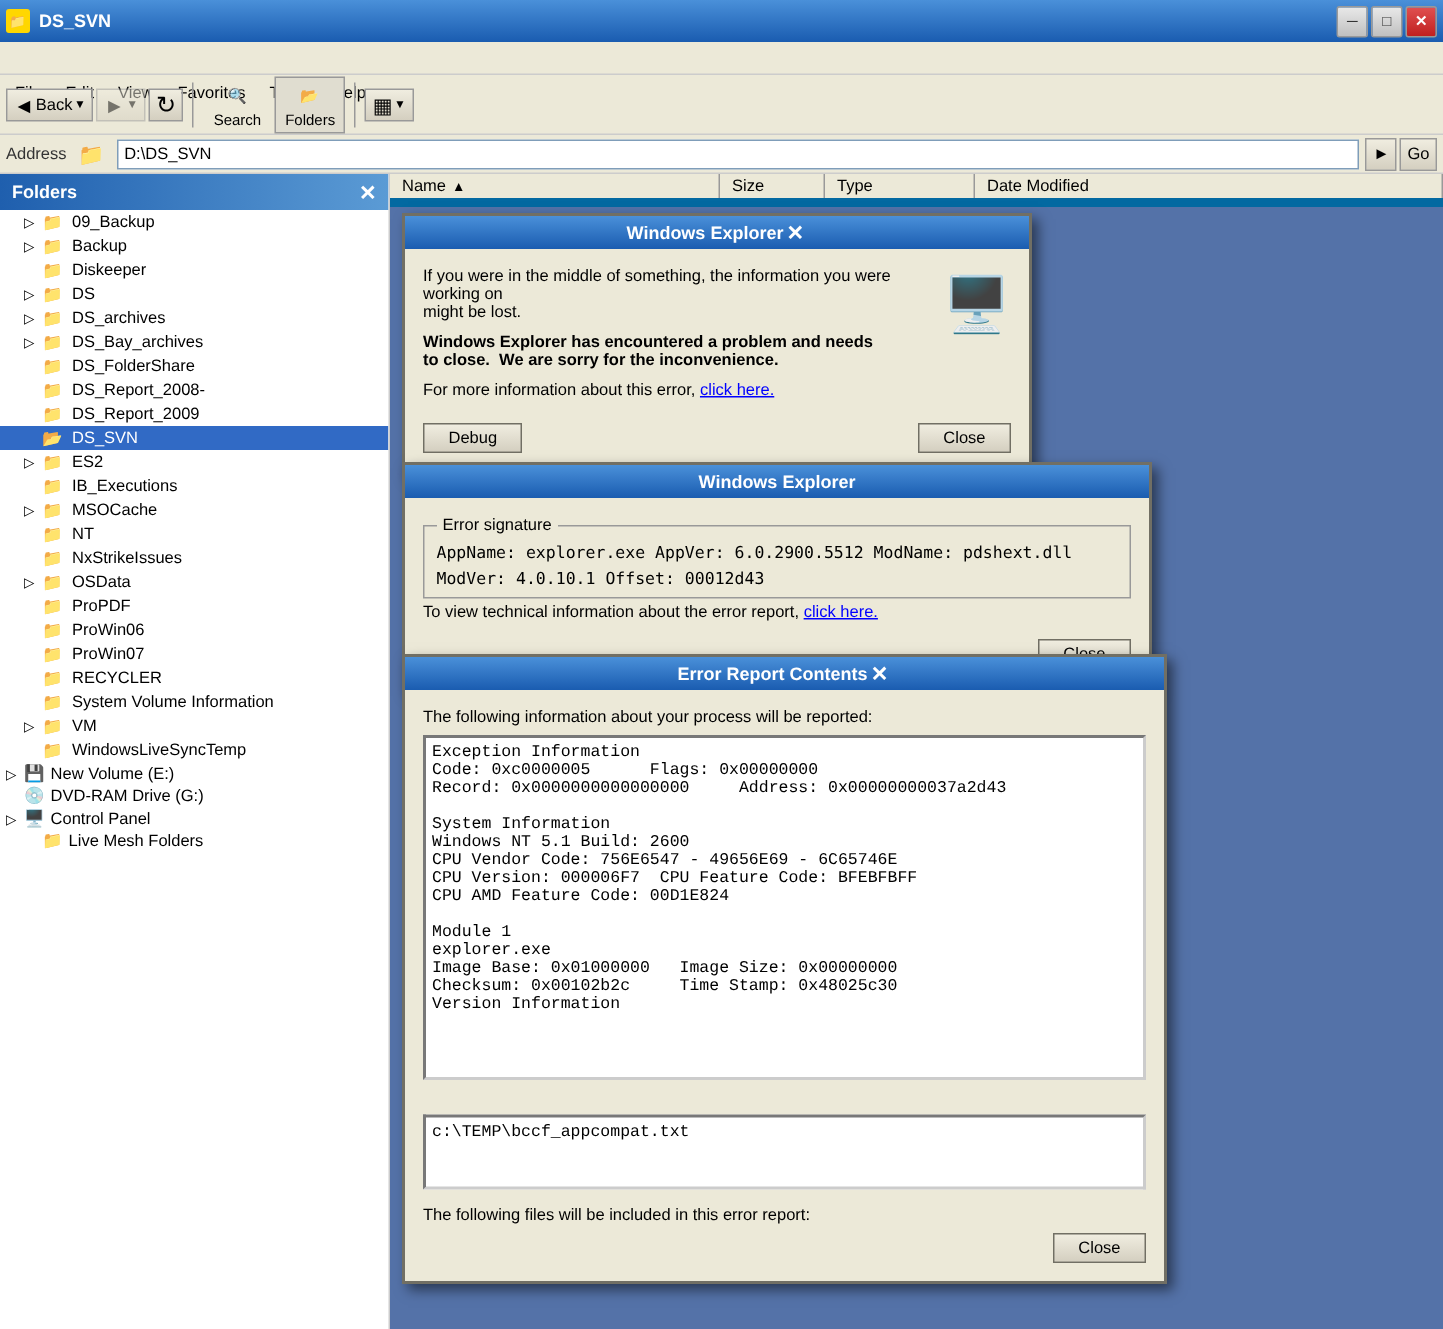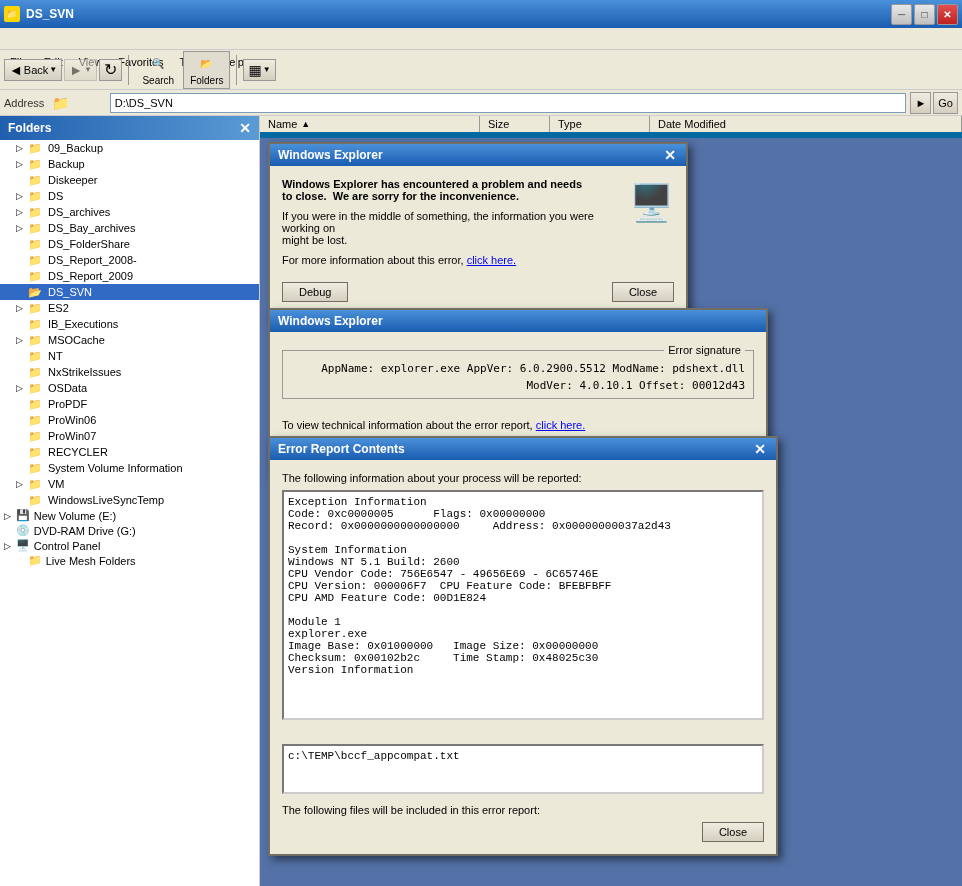--- a/index.html
+++ b/index.html
@@ -55,7 +55,7 @@
     .address-label { font-size: 11px; color: #333; padding-right: 4px; }
     .address-input {
       flex: 1; height: 20px; border: 1px solid #7f9db9; padding: 1px 4px;
-      font-size: 11px; background: white; margin-left: 32px;
+      font-size: 11px; background: white;
     }
     .nav-btn {
       display: flex; align-items: center; gap: 1px; padding: 2px 4px;

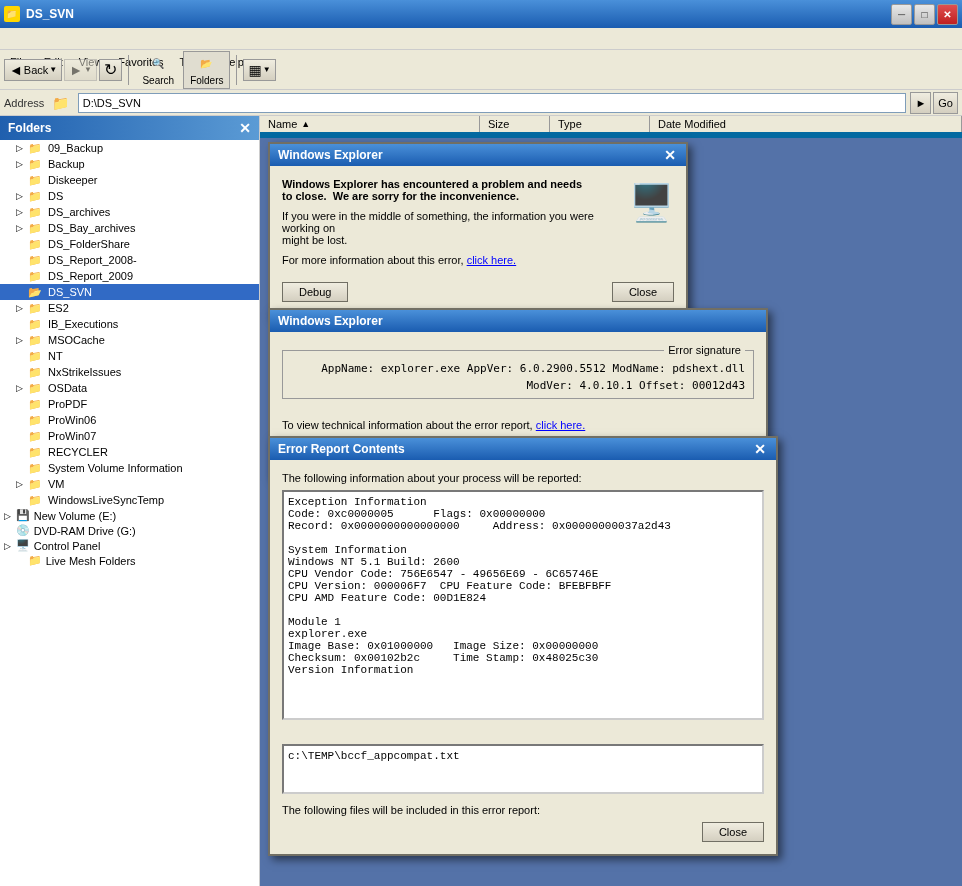--- a/index.html
+++ b/index.html
@@ -111,7 +111,7 @@
     .dialog-title {
       background: linear-gradient(to bottom, #4a90d9, #1a5cb0);
       color: white; padding: 4px 8px; font-size: 12px; font-weight: bold;
-      display: flex; justify-content: space-between; align-items: center; height: 22px;
+      display: flex; justify-content: center; align-items: center; height: 22px;
     }
     .dialog-close-btn { cursor: pointer; font-size: 14px; width: 16px; height: 16px; display: flex; align-items: center; justify-content: center; }
     .dialog-body { padding: 12px; }

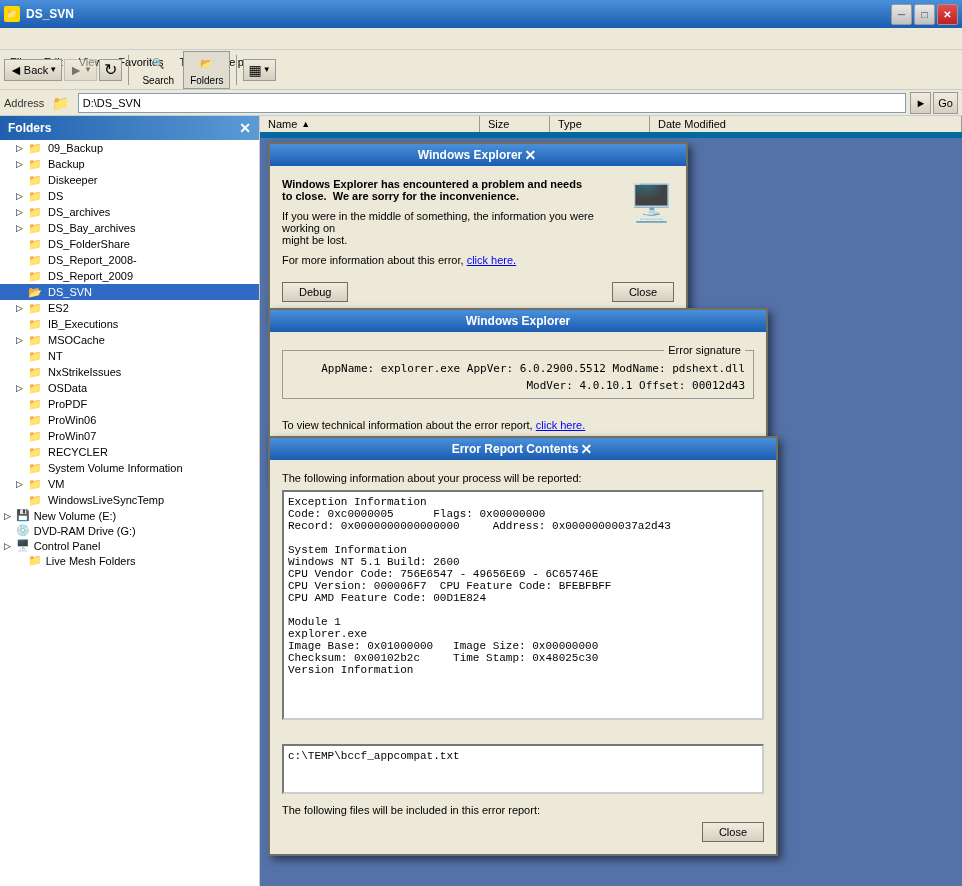--- a/index.html
+++ b/index.html
@@ -390,11 +390,11 @@
         <div class="dialog-body">
           <div style="display:flex;gap:12px;align-items:flex-start;">
             <div style="flex:1;">
+              <div style="margin-bottom:8px;font-size:11px;">
+                If you were in the middle of something, the information you were working on<br>might be lost.
+              </div>
               <div style="font-weight:bold;margin-bottom:8px;">
                 Windows Explorer has encountered a problem and needs<br>to close.&nbsp; We are sorry for the inconvenience.
-              </div>
-              <div style="margin-bottom:8px;font-size:11px;">
-                If you were in the middle of something, the information you were working on<br>might be lost.
               </div>
               <div style="font-size:11px;">
                 <span>For more information about this error,</span>

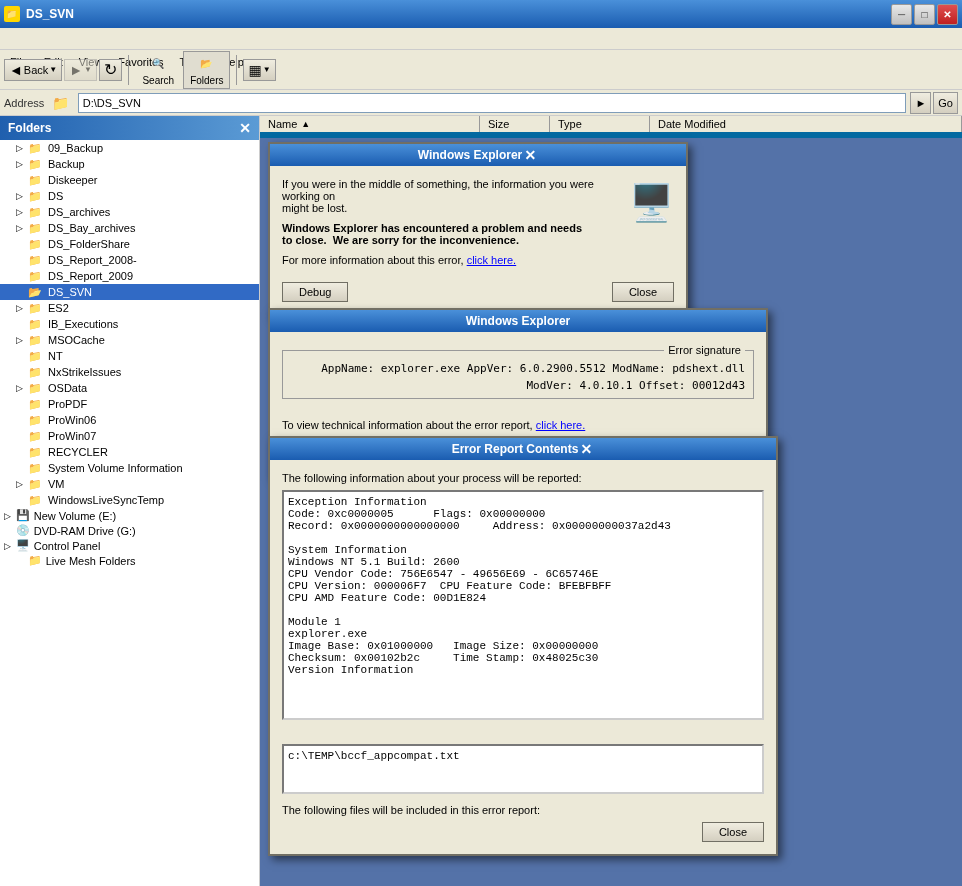--- a/index.html
+++ b/index.html
@@ -415,7 +415,7 @@
           <span>Windows Explorer</span>
         </div>
         <div class="dialog-body">
-          <fieldset style="border:1px solid #999;padding:6px 8px;margin-bottom:20px;text-align:right;">
+          <fieldset style="border:1px solid #999;padding:6px 8px;margin-bottom:3px;">
             <legend style="font-size:11px;padding:0 4px;">Error signature</legend>
             <div style="font-family:monospace;font-size:11px;margin-bottom:4px;">AppName: explorer.exe     AppVer: 6.0.2900.5512     ModName: pdshext.dll</div>
             <div style="font-family:monospace;font-size:11px;">ModVer: 4.0.10.1    Offset: 00012d43</div>

